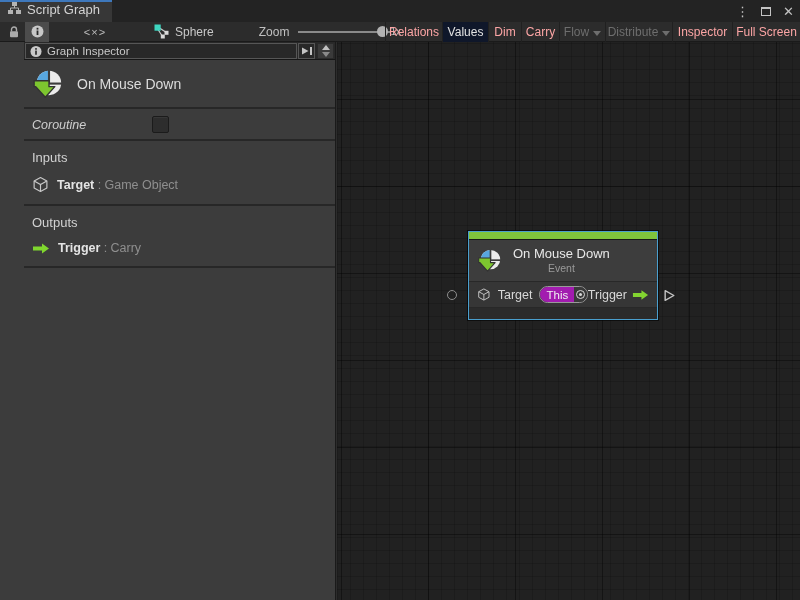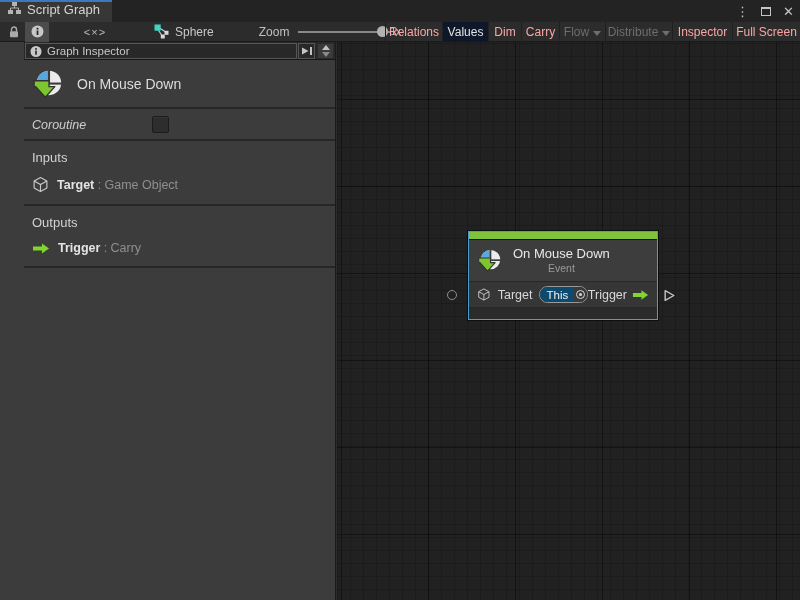--- a/index.html
+++ b/index.html
@@ -92,7 +92,7 @@
   .port-label { font-size:12.5px; color:#d8d8d8; margin-left:7px; }
   .this-pill { margin-left:7px; height:17px; display:inline-flex; align-items:center;
     border:1px solid #999; border-radius:9px; overflow:hidden; }
-  .this-pill .val { background:#0c4a6e; color:#f0f0f0; font-size:11.5px; padding:0 6px; height:100%;
+  .this-pill .val { background:#a21caf; color:#f0f0f0; font-size:11.5px; padding:0 6px; height:100%;
     display:flex; align-items:center; }
   .this-pill .picker { width:17px; height:100%; background:#3a3a3a; display:flex; align-items:center; justify-content:center; }
   .obj-picker { width:9px; height:9px; border:1.5px solid #d9d9d9; border-radius:50%; position:relative; }

